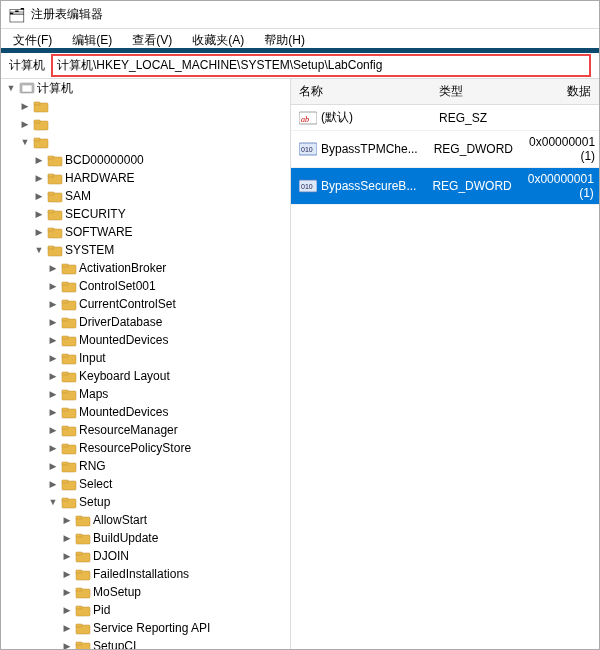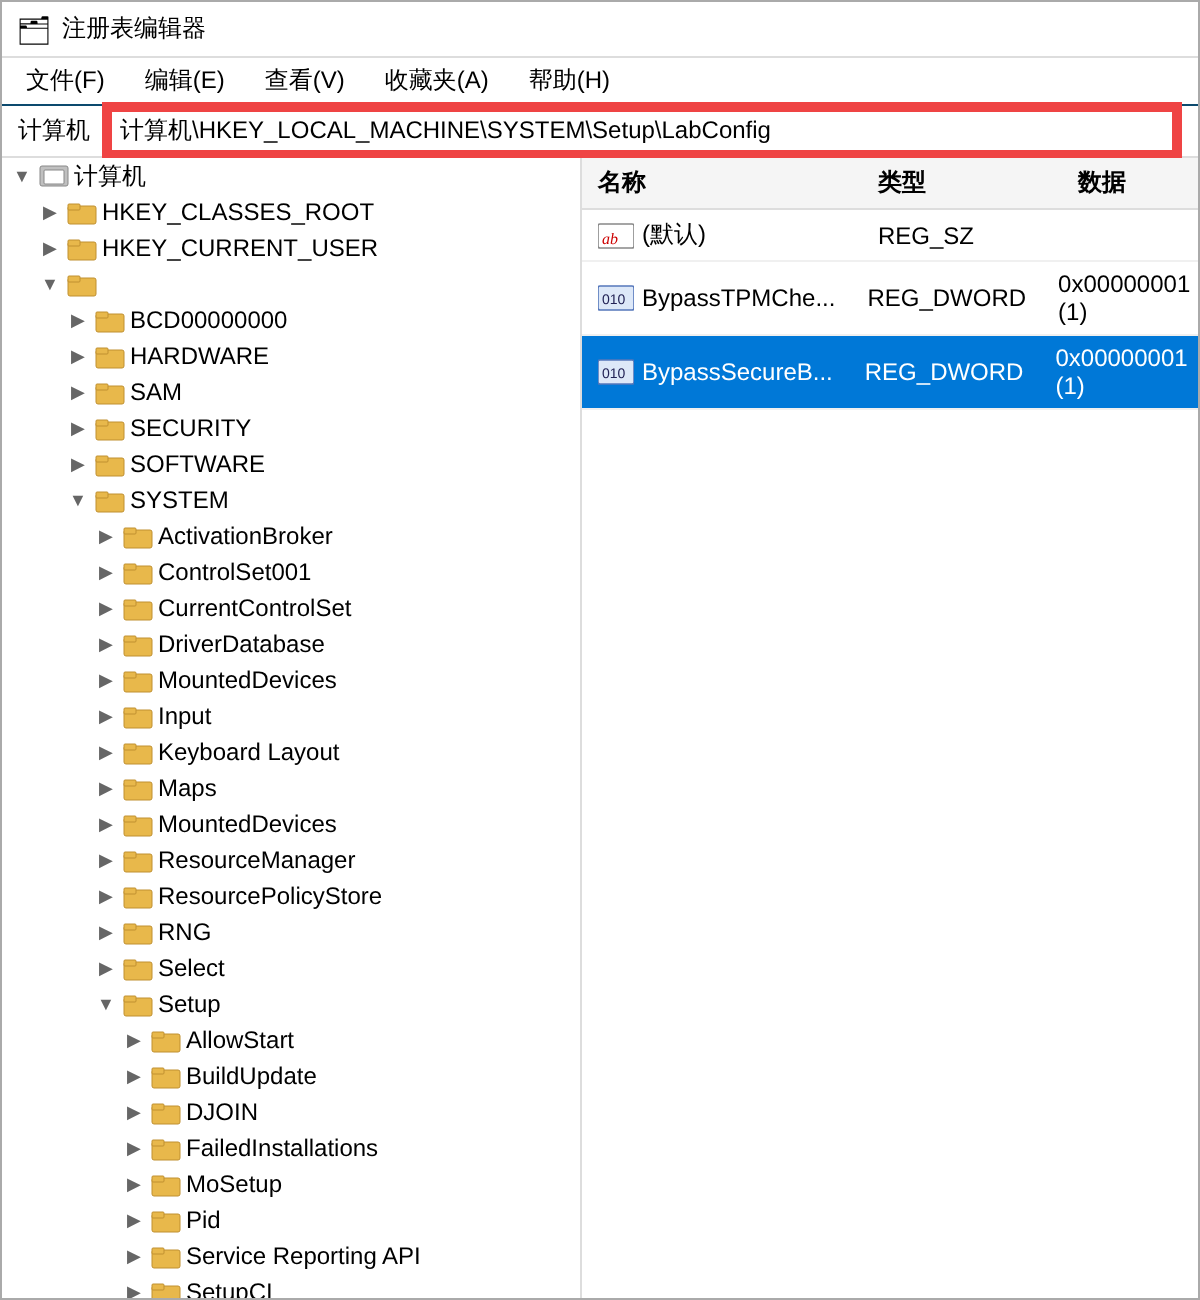--- a/index.html
+++ b/index.html
@@ -42,7 +42,7 @@
     }
     .menu-bar {
       background: #fff;
-      border-bottom: 1px solid #0c4a6e;
+      border-bottom: 5px solid #0c4a6e;
       padding: 2px 8px;
       display: flex;
       gap: 12px;

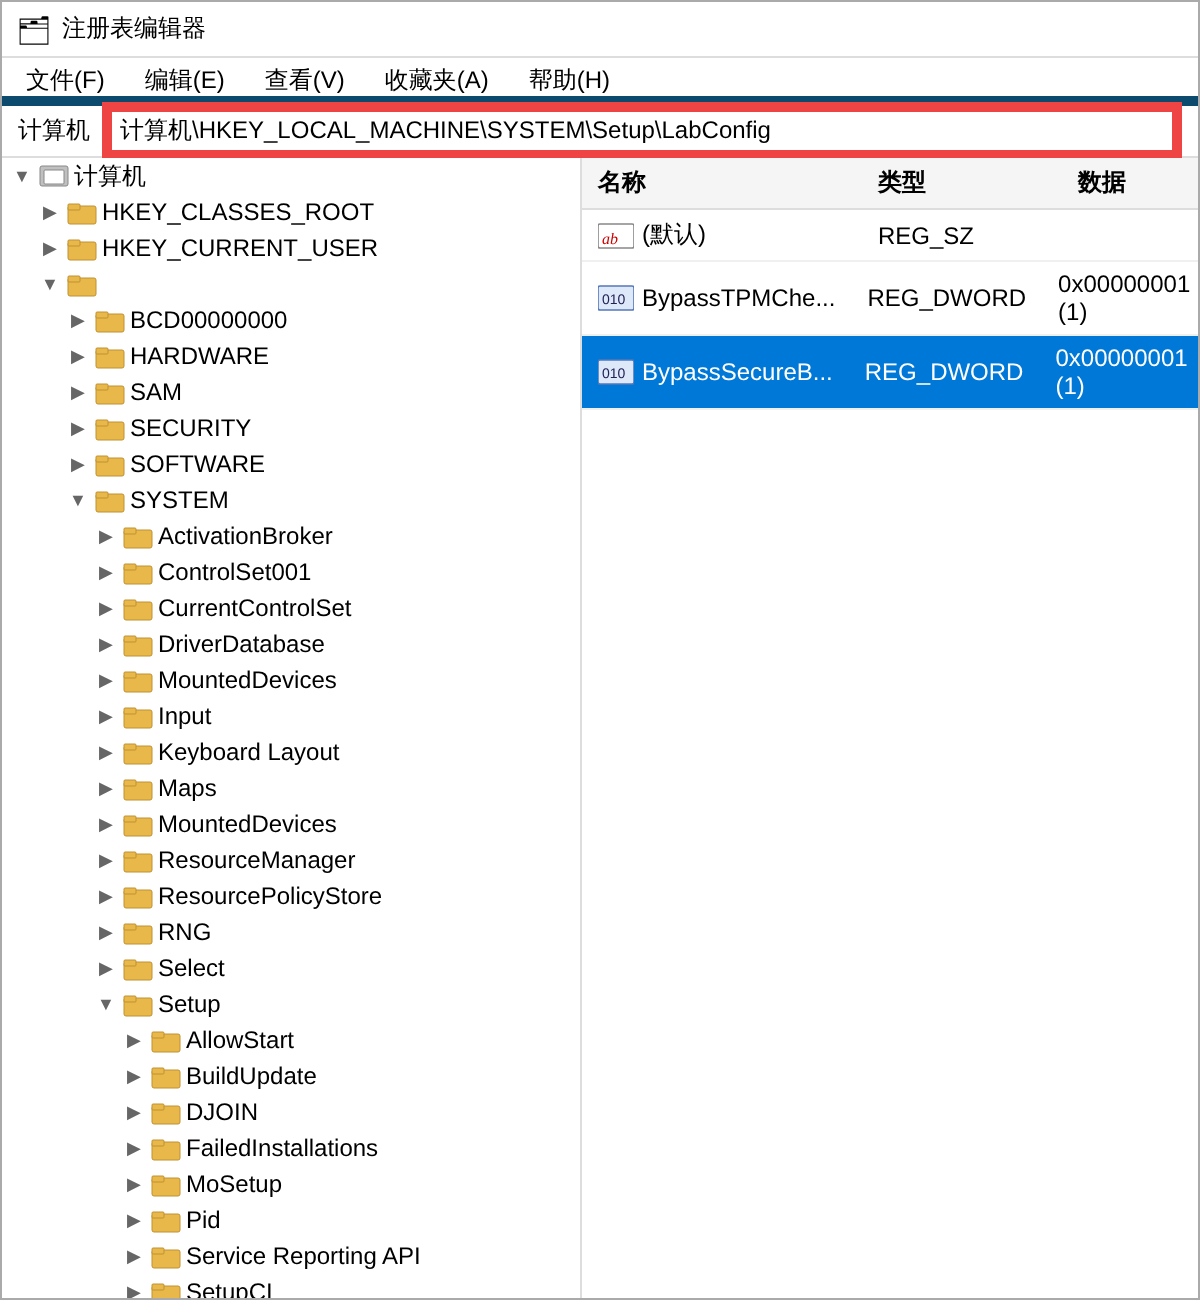--- a/index.html
+++ b/index.html
@@ -71,7 +71,7 @@
     .address-value {
       font-size: 12px;
       color: #000;
-      border: 5px solid #ef4444;
+      border: 2px solid #ef4444;
       padding: 1px 4px;
       flex: 1;
       background: #fff;

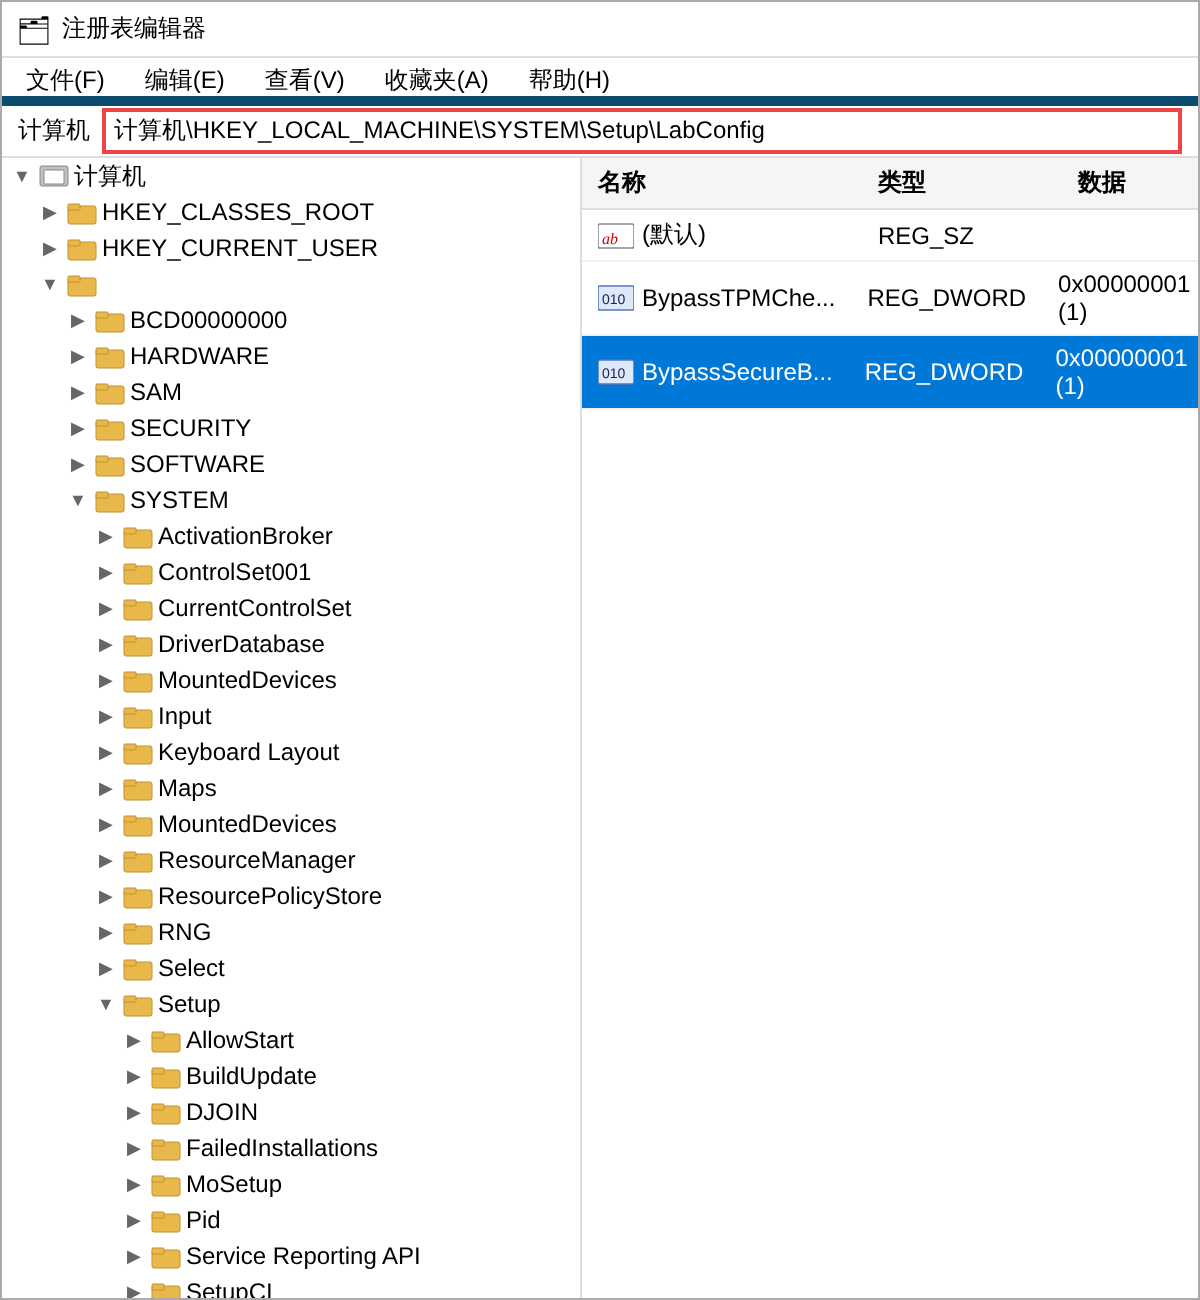--- a/index.html
+++ b/index.html
@@ -134,7 +134,7 @@
       font-size: 12px;
       color: #000;
       padding: 2px 8px;
-      font-weight: bold;
+      font-weight: normal;
     }
     .detail-row {
       display: flex;

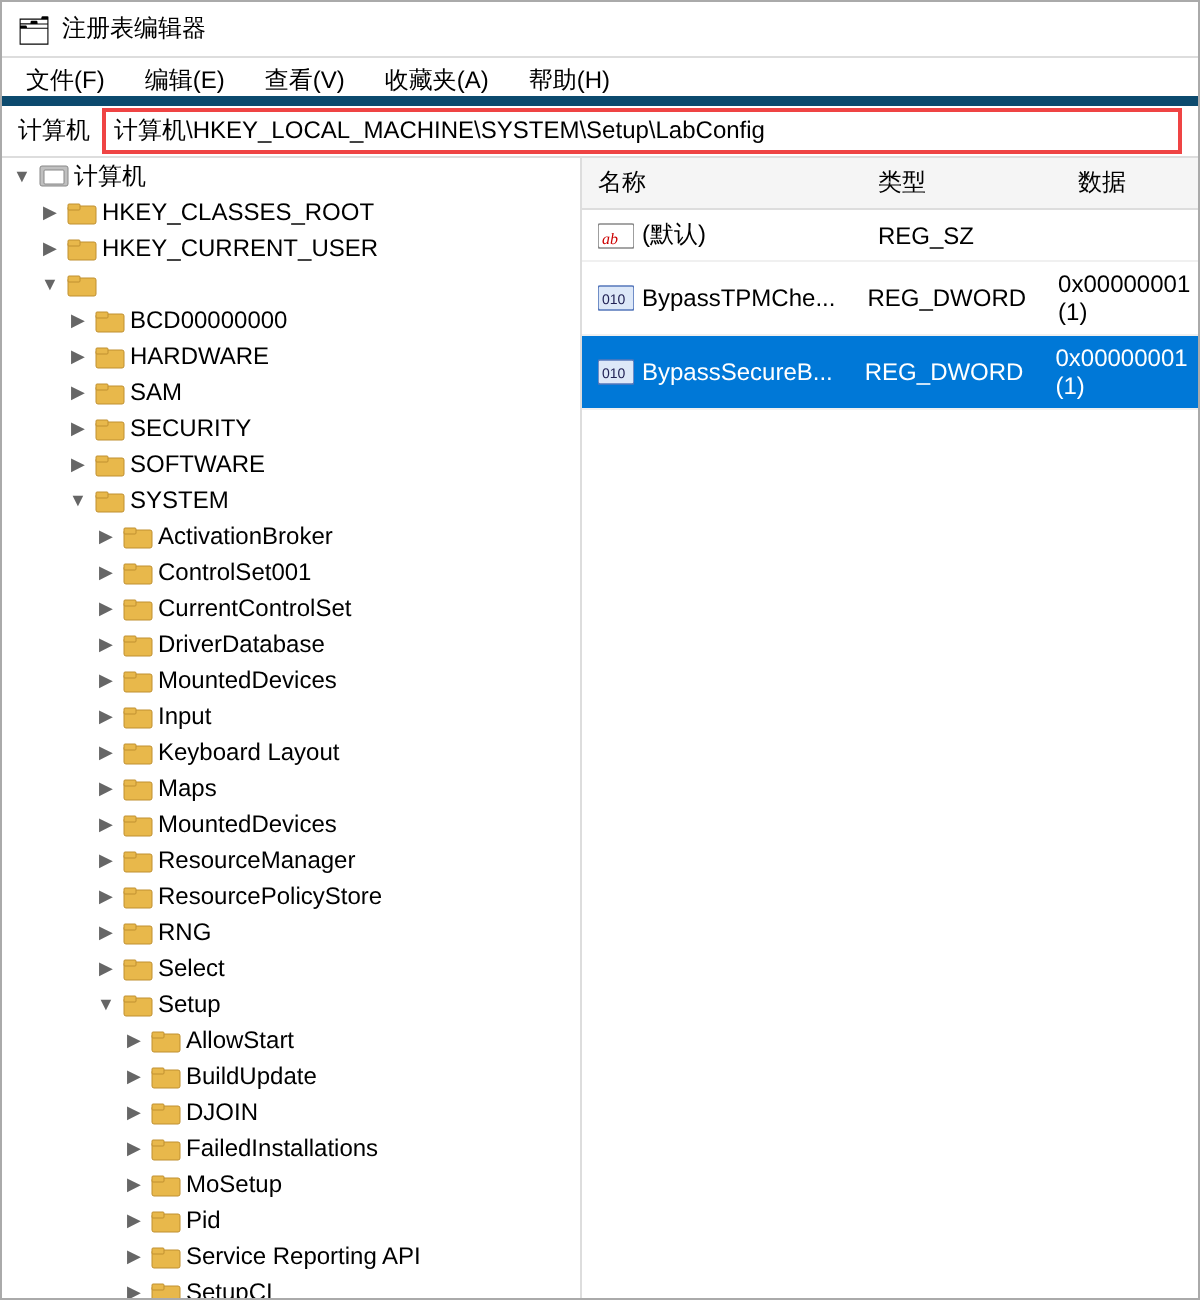--- a/index.html
+++ b/index.html
@@ -152,7 +152,7 @@
     }
     .col-name { width: 140px; }
     .col-type { width: 100px; }
-    .col-data { flex: 1; }
+    .col-data { flex: 1; text-align: right; }
     
     ::-webkit-scrollbar { width: 12px; height: 12px; }
     ::-webkit-scrollbar-track { background: #f0f0f0; }

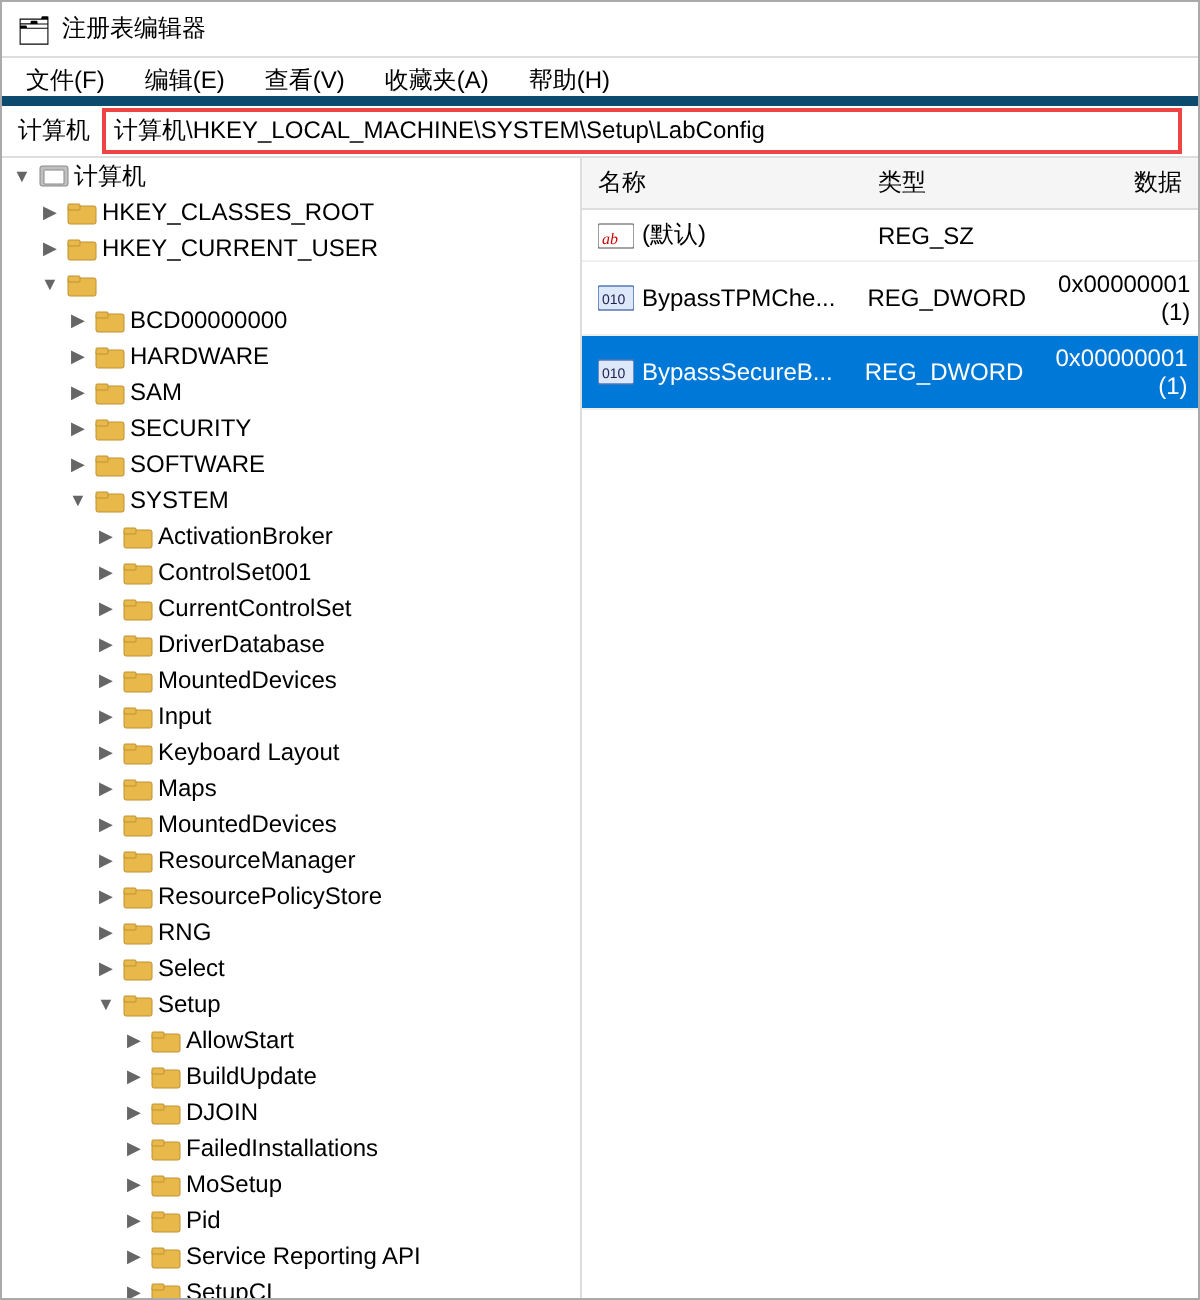--- a/index.html
+++ b/index.html
@@ -203,7 +203,6 @@
               <rect x="1" y="3" width="6" height="3" rx="0.5" fill="#e8b84b" stroke="#c09030" stroke-width="0.5"></rect>
             </svg>
           </span>
-          <span class="item-text">HKEY_CLASSES_ROOT</span>
         </div>
         <div class="tree-item" style="padding-left: 16px;">
           <span class="expand-btn">▶</span>

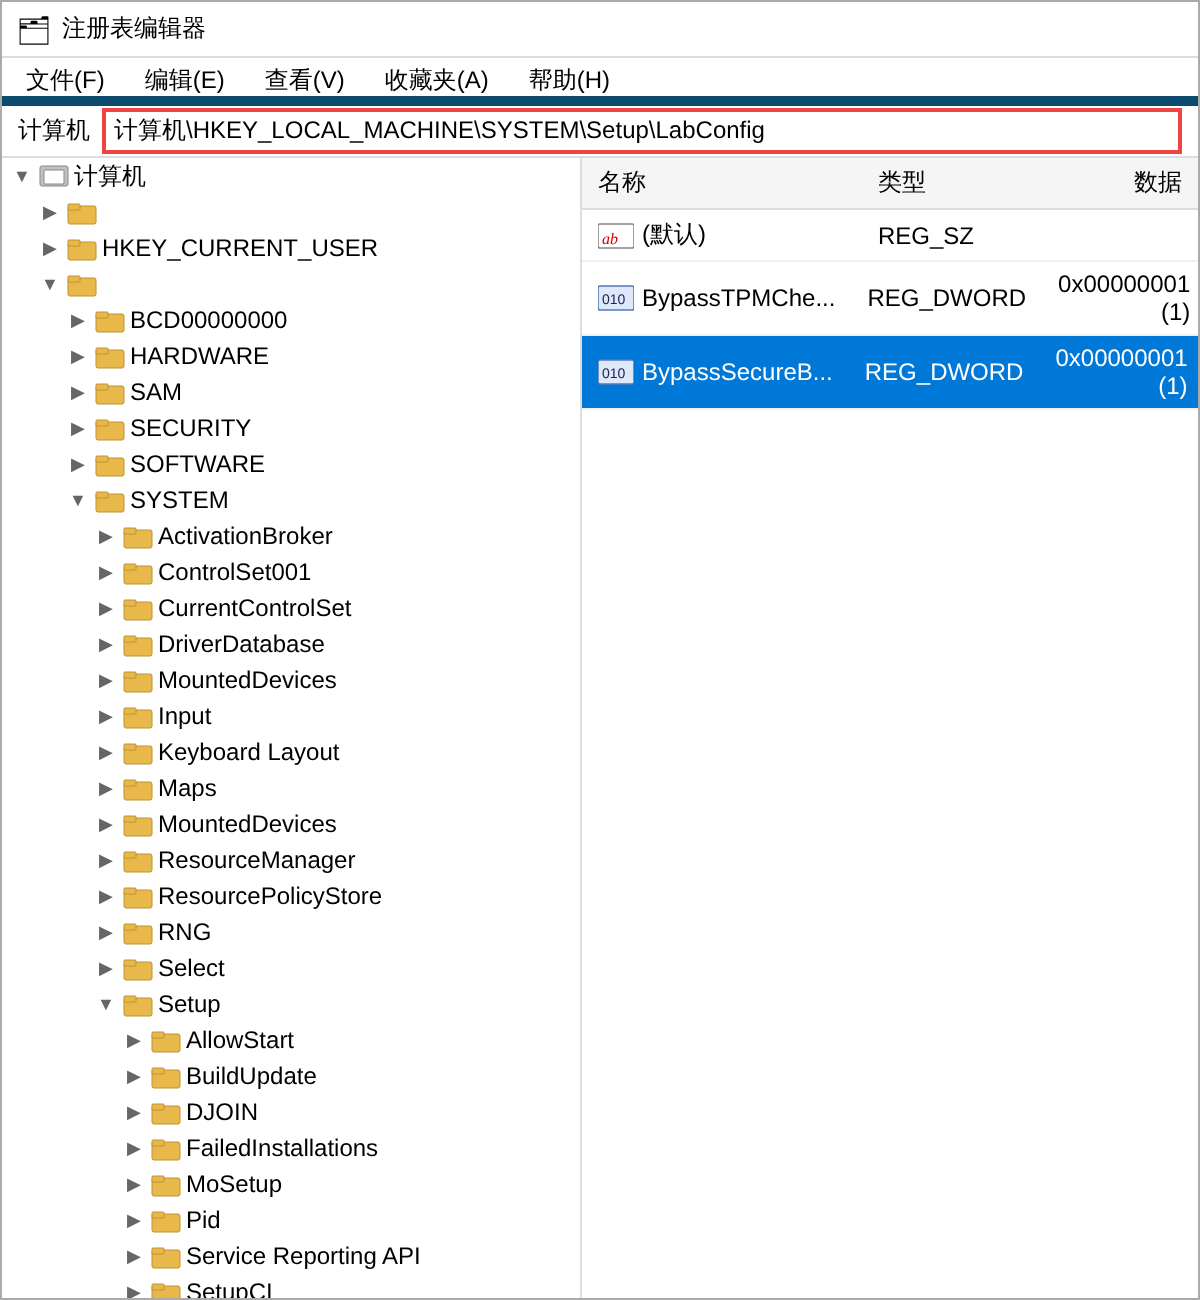--- a/index.html
+++ b/index.html
@@ -212,7 +212,6 @@
               <rect x="1" y="3" width="6" height="3" rx="0.5" fill="#e8b84b" stroke="#c09030" stroke-width="0.5"></rect>
             </svg>
           </span>
-          <span class="item-text">HKEY_CURRENT_USER</span>
         </div>
         <div class="tree-item" style="padding-left: 16px;">
           <span class="expand-btn">▼</span>

